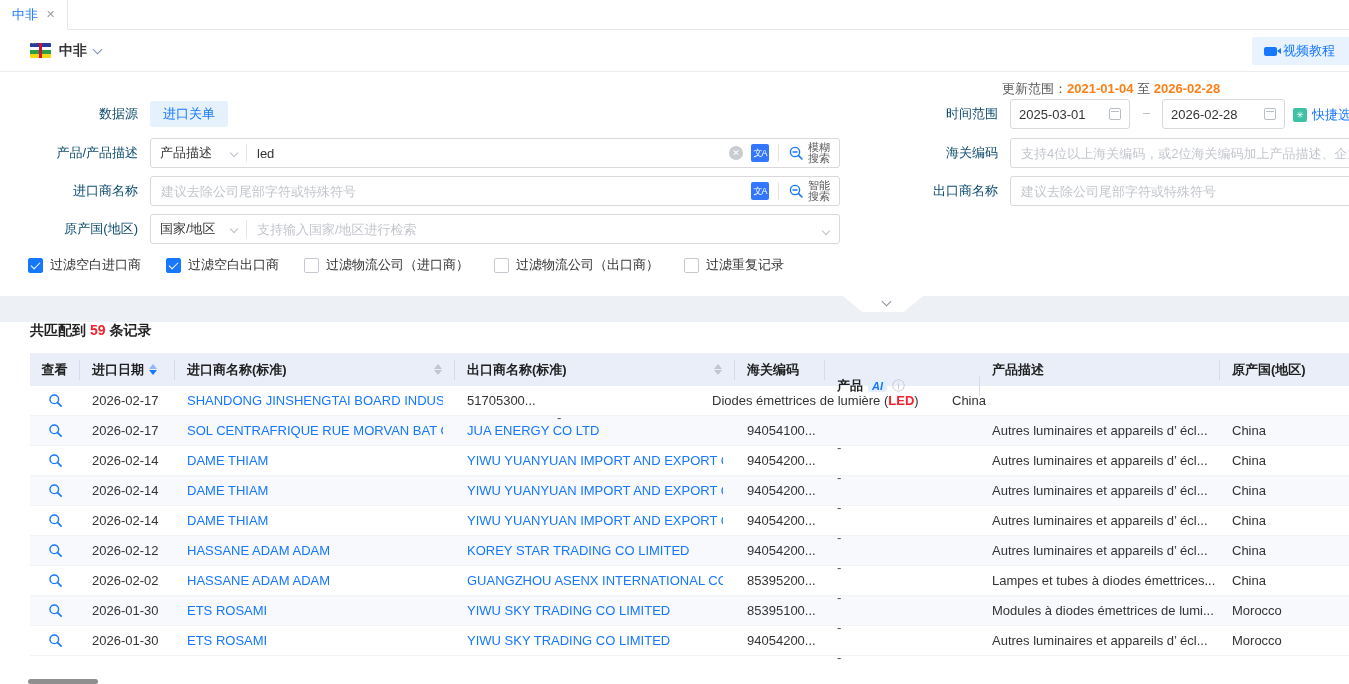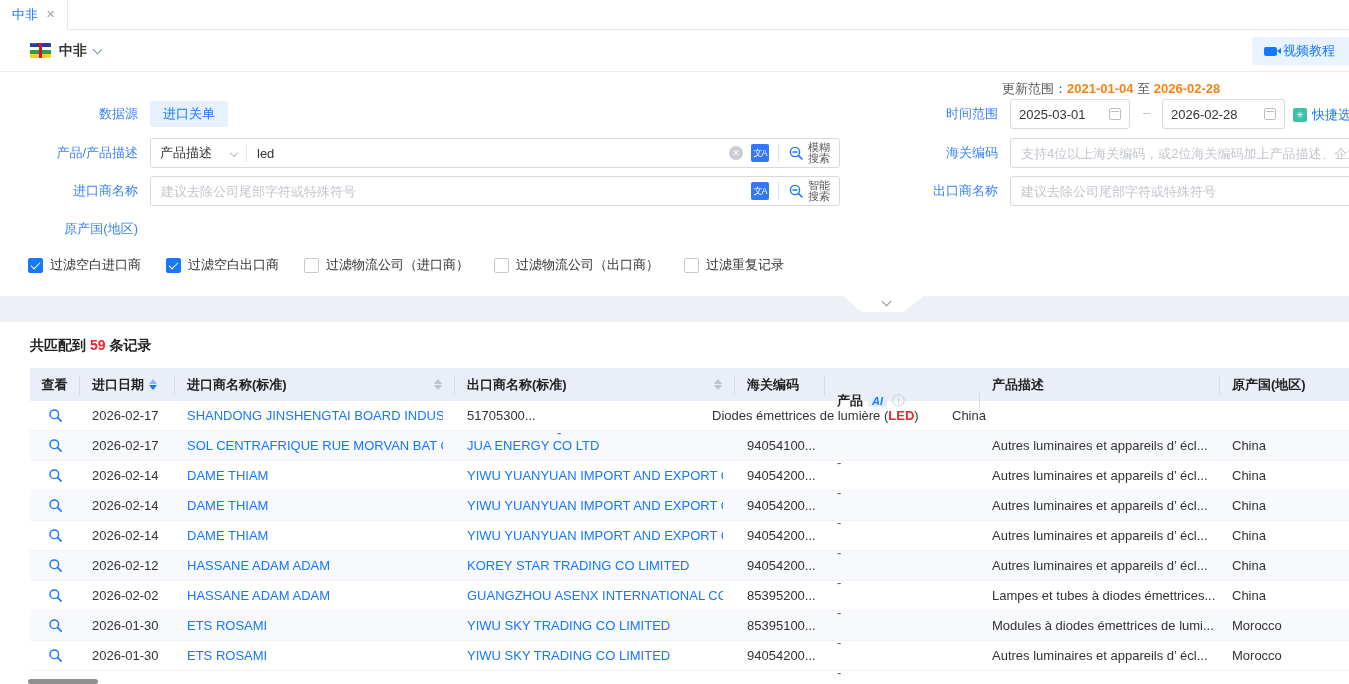--- a/index.html
+++ b/index.html
@@ -28,7 +28,7 @@
   .cam-icon::after { content:""; position:absolute; right:-4px; top:1px; border-left:4px solid #1677ff; border-top:3.5px solid transparent; border-bottom:3.5px solid transparent; transform:rotate(180deg);}
   
   .fpanel { position:relative; height:224px; background:#fff; }
-  .flabel { position:absolute; width:110px; text-align:right; color:#3b82f6; line-height:30px; font-size:13px;}
+  .flabel { position:absolute; width:110px; text-align:right; color:#0c4a6e; line-height:30px; font-size:13px;}
   .frow-l { left:28px; }
   .update-line { position:absolute; top:8px; left:1002px; font-size:13px; color:#595959; white-space:nowrap;}
   .update-line b { color:#fa8016; }

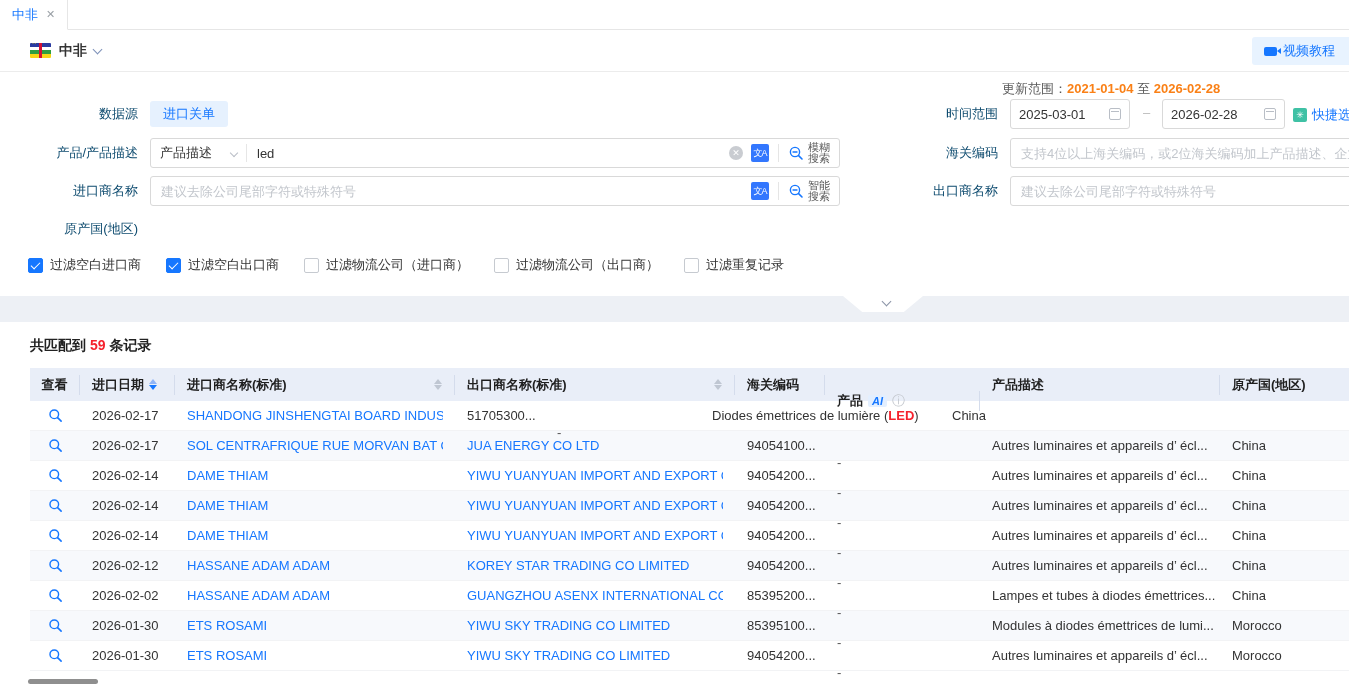--- a/index.html
+++ b/index.html
@@ -179,6 +179,14 @@
   </div>
 
   <div class="flabel frow-l" style="top:142px">原产国(地区)</div>
+  <div class="inp group" style="top:142px">
+    <div class="gsel">
+      <span>国家/地区</span>
+        <span class="chev"></span>
+    </div>
+    <input class="ginput" placeholder="支持输入国家/地区进行检索" style="">
+    <span class="gchev"><span class="chev"></span></span>
+  </div>
 
   <div class="cbrow" id="cbrow">
   <label class="cbx">

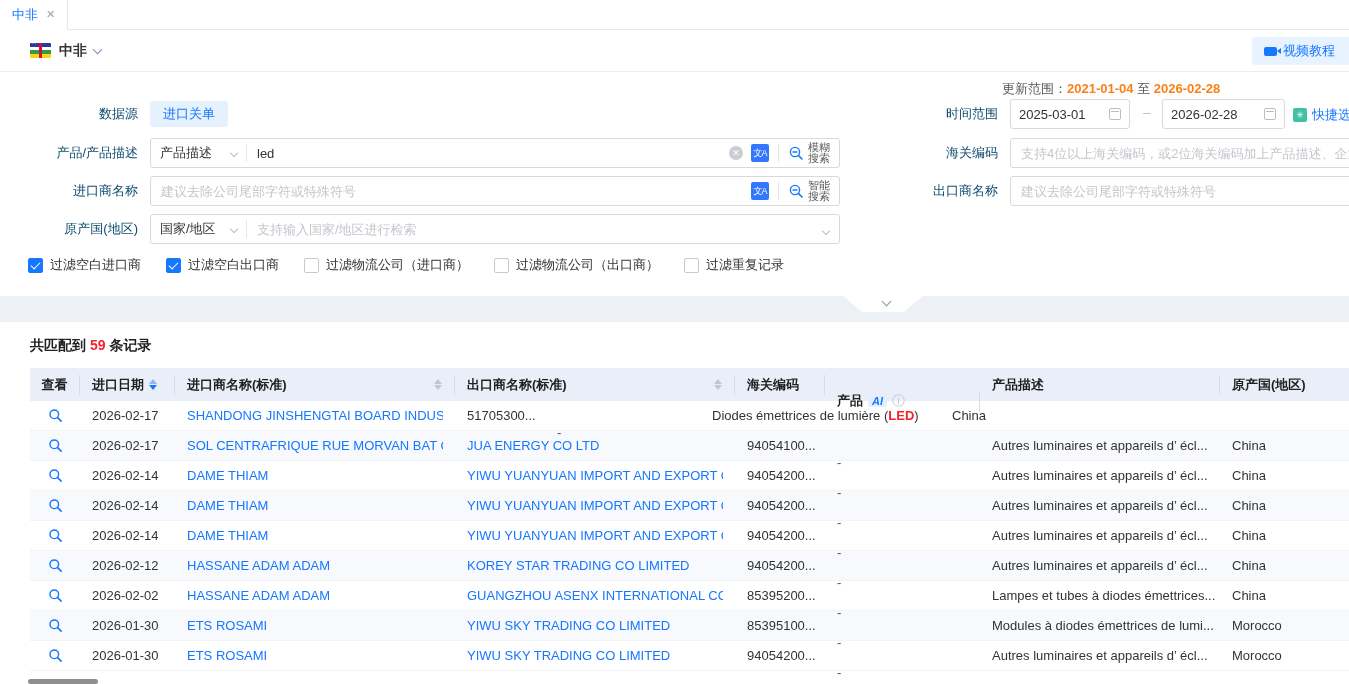--- a/index.html
+++ b/index.html
@@ -61,7 +61,7 @@
   .notch { position:absolute; left:843px; bottom:-16px; width:80px; height:16px; background:#fff; clip-path:polygon(0 0,100% 0,76% 100%,24% 100%); display:flex; justify-content:center; cursor:pointer; z-index:3;}
   .notch .chev { border-color:#8a93a6; margin-top:2px; }
   
-  .results { margin-top:26px; background:#fff; height:calc(684px - 72px - 224px - 26px); padding-top:15px; position:relative; overflow:hidden;}
+  .results { margin-top:26px; background:#fff; height:calc(684px - 72px - 224px - 26px); position:relative; overflow:hidden;}
   .rtitle { margin-left:30px; font-size:14px; font-weight:bold; color:#222; }
   .rtitle b { color:#f5222d; padding:0 4px; }
   .twrap { margin-left:30px; margin-top:13px; width:1319px; overflow:hidden; }

